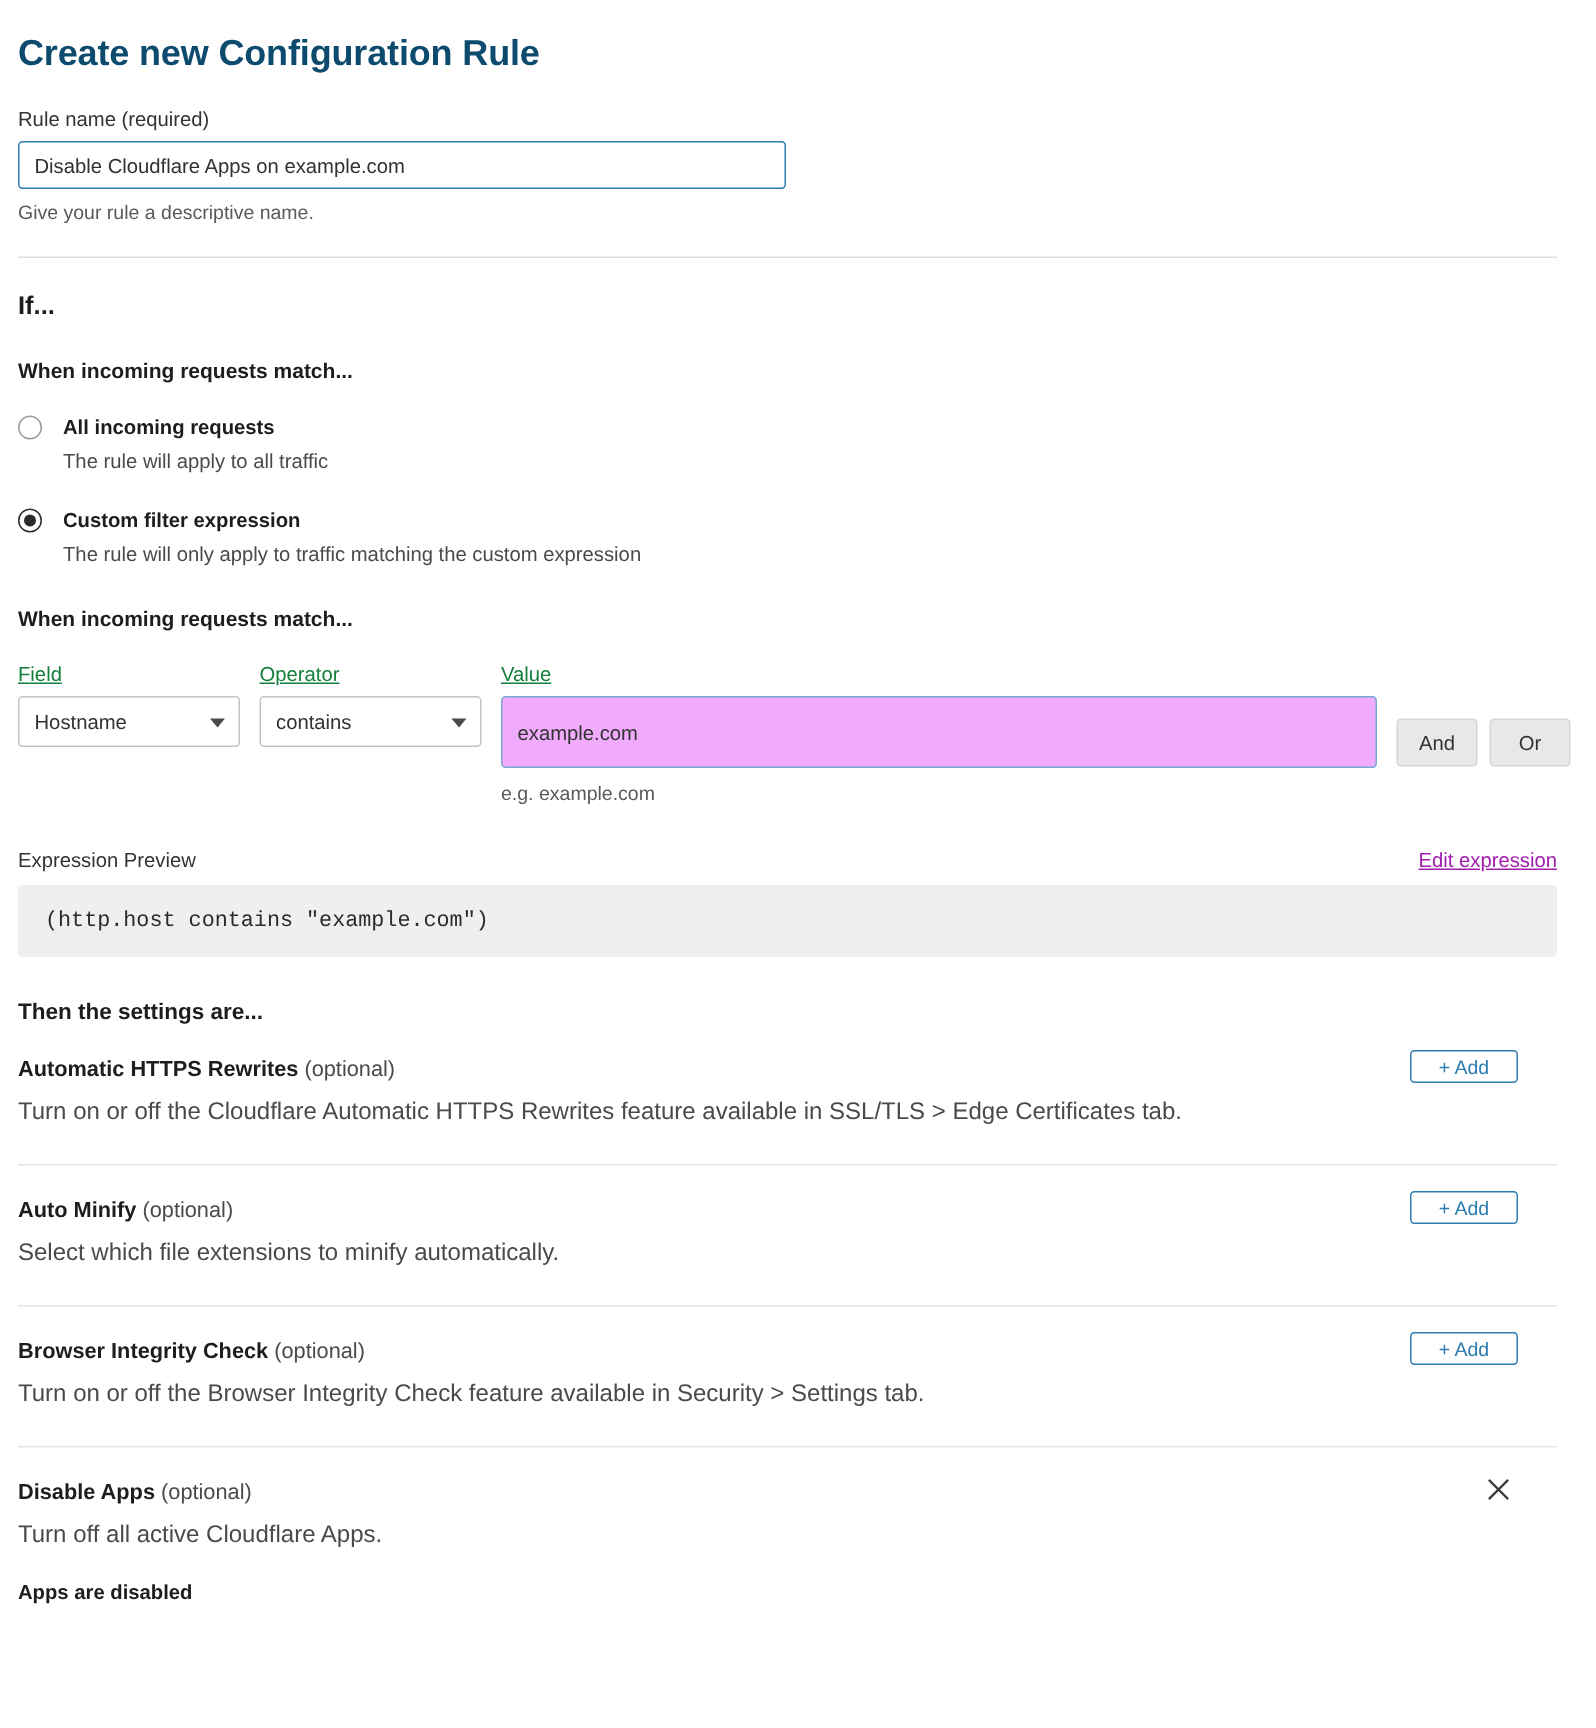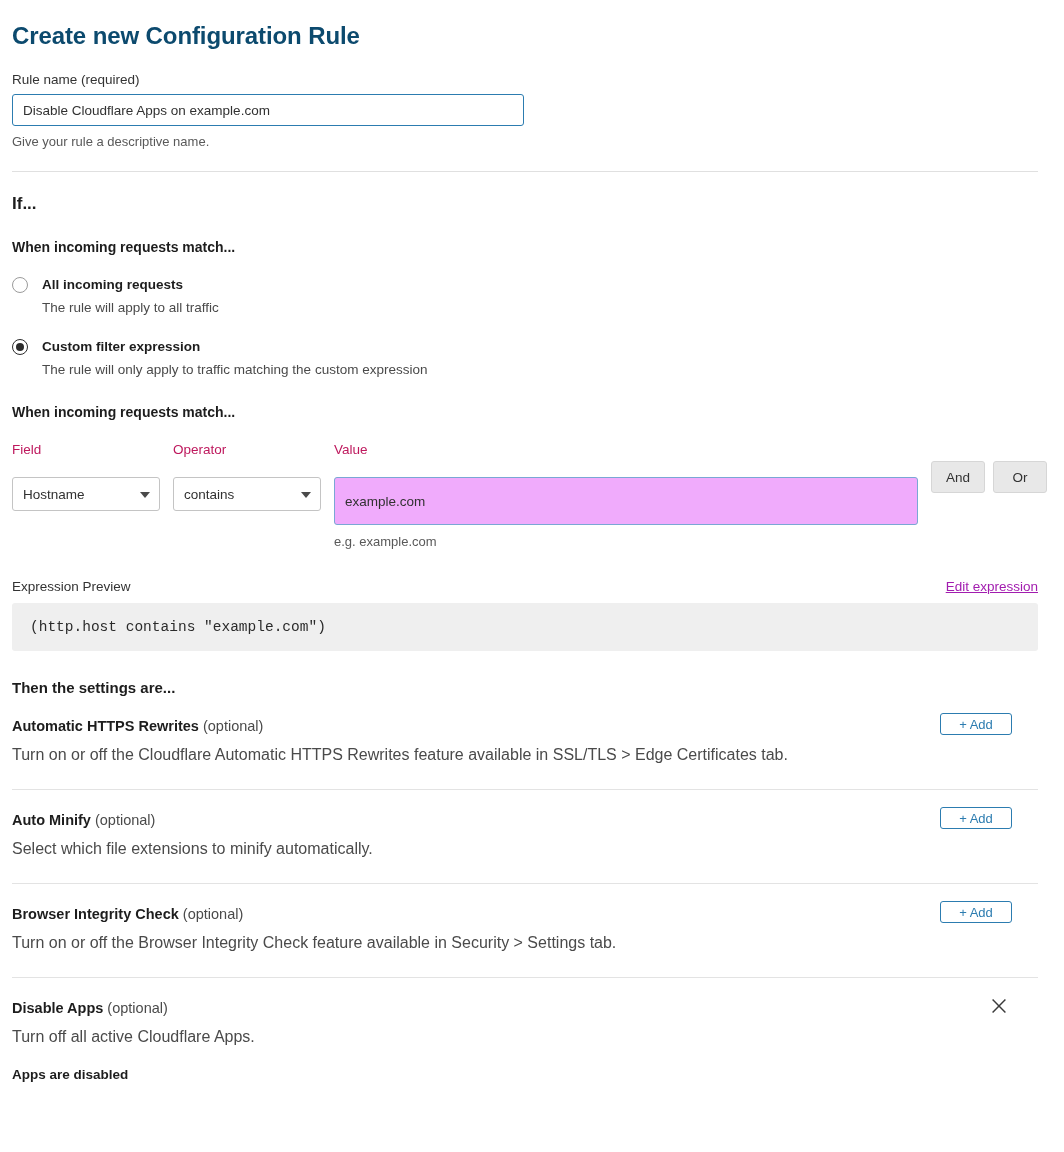--- a/index.html
+++ b/index.html
@@ -115,8 +115,9 @@
   .fr-col { margin-right: 13px; }
   .fr-label {
     font-size: 13.5px;
-    color: #be185d;
-    margin-bottom: 20px;
+    color: #15803d;
+    margin-bottom: 7px;
+    text-decoration: underline;
   }
   .select {
     position: relative;

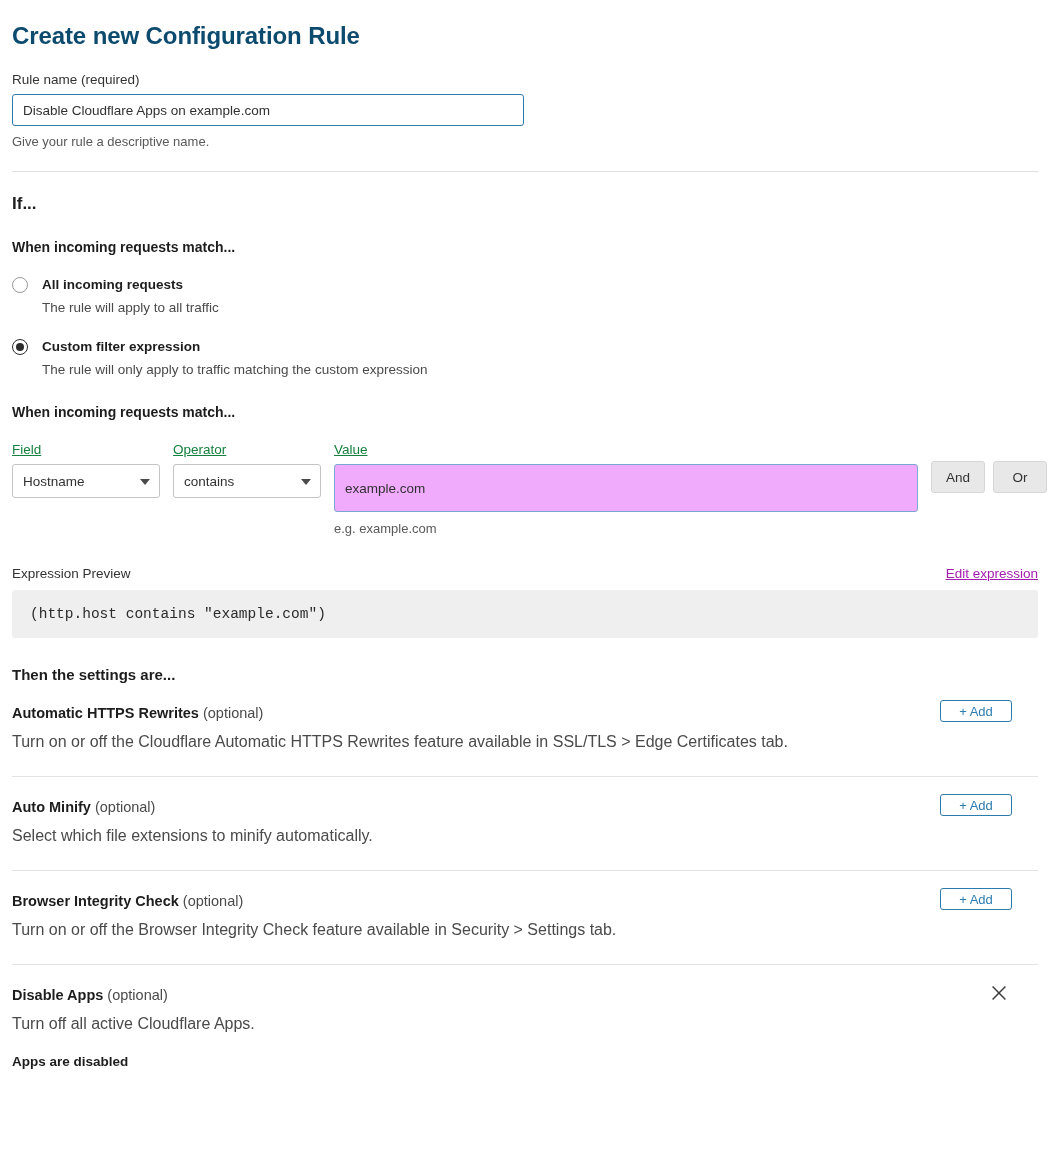--- a/index.html
+++ b/index.html
@@ -171,7 +171,7 @@
     color: #333;
     font-family: "Liberation Sans", sans-serif;
     cursor: pointer;
-    margin-top: 19px;
+    margin-top: 37px;
     margin-left: 0;
   }
   .btn-gray + .btn-gray { margin-left: 8px; }

